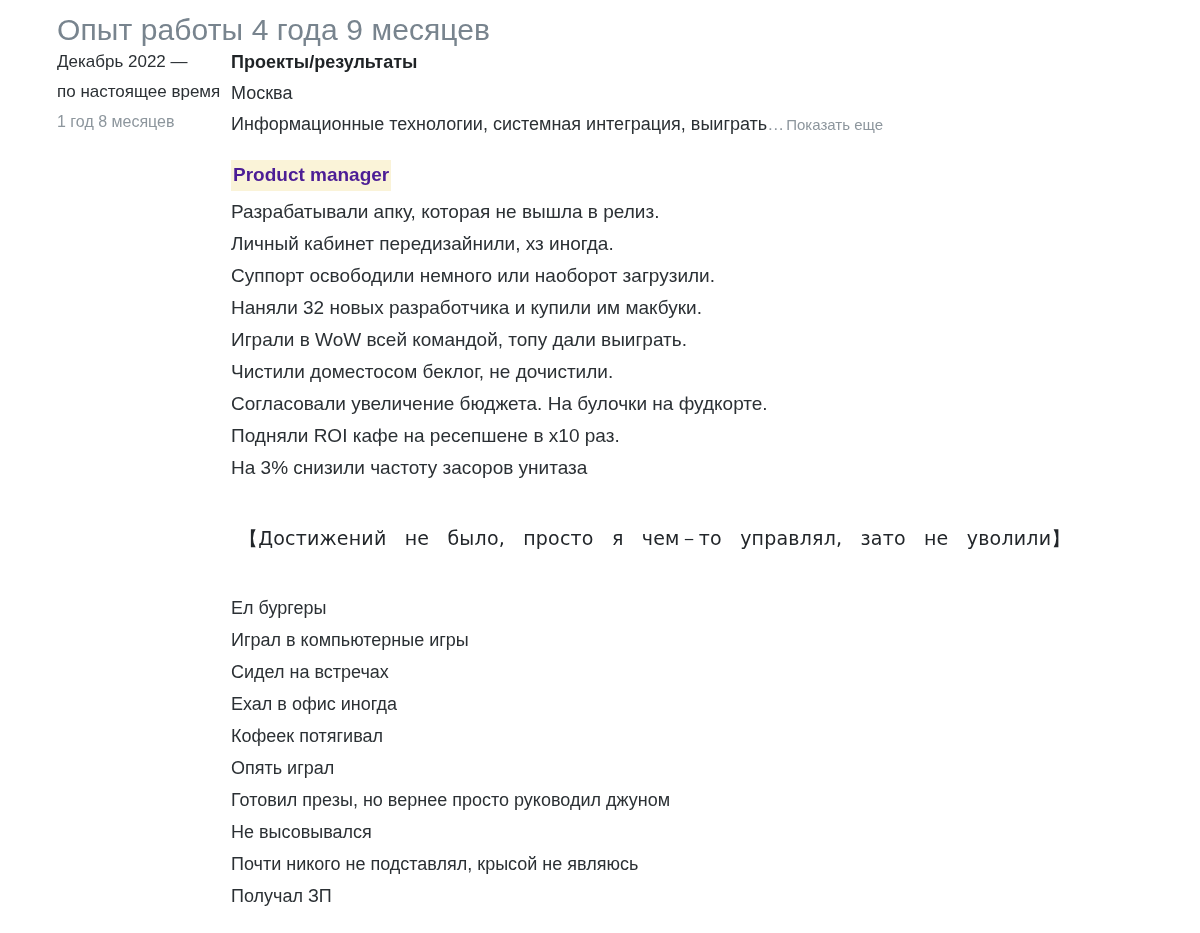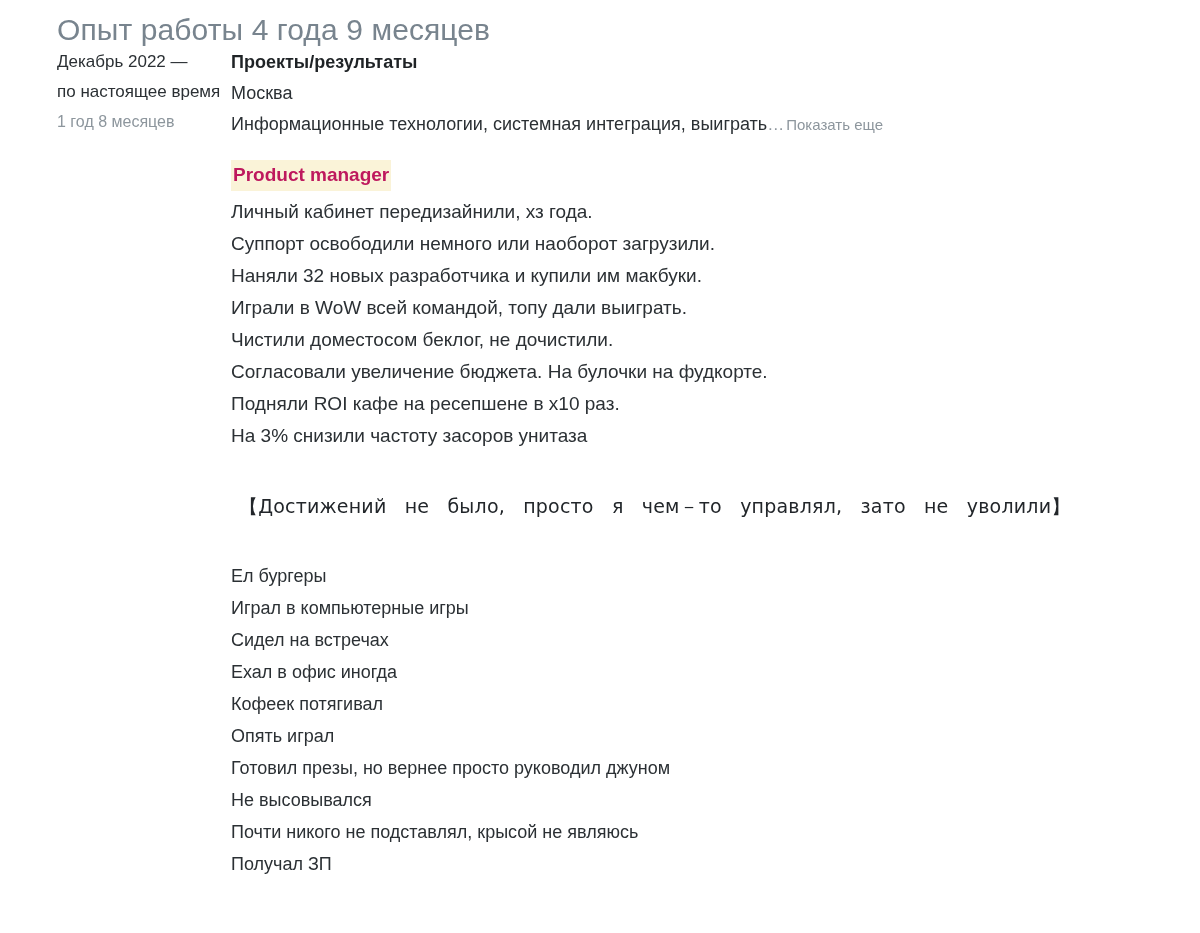--- a/index.html
+++ b/index.html
@@ -100,7 +100,7 @@
     font-size: 19px;
     line-height: 26px;
     font-weight: 700;
-    color: #be185d;
+    color: #4c1d95;
     background: #faf3d8;
     padding: 2px 2px 3px 2px;
   }

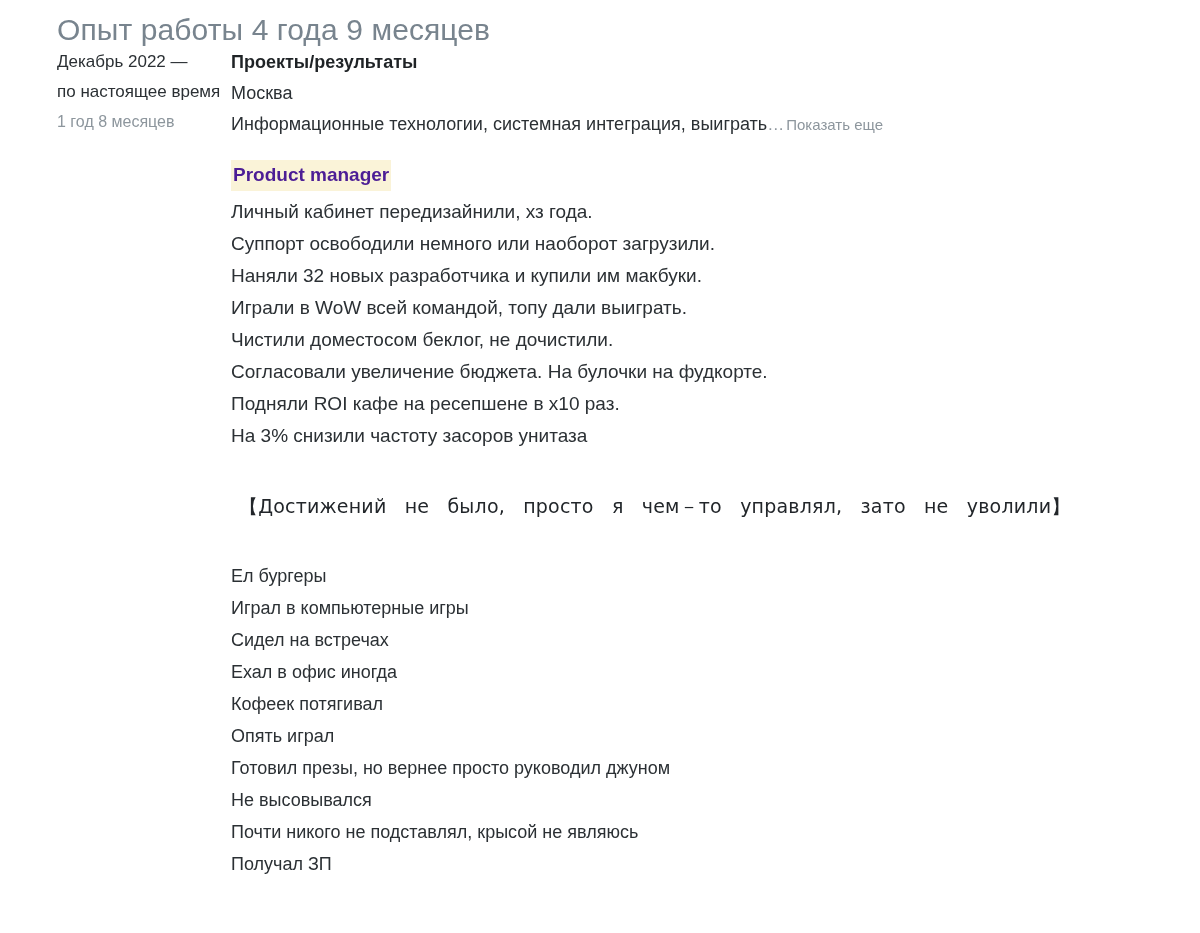--- a/index.html
+++ b/index.html
@@ -172,6 +172,7 @@
       </div>
 
       <ul class="achievement-list">
+          <li>Разрабатывали апку, которая не вышла в релиз.</li>
           <li>Личный кабинет передизайнили, хз года.</li>
           <li>Суппорт освободили немного или наоборот загрузили.</li>
           <li>Наняли 32 новых разработчика и купили им макбуки.</li>

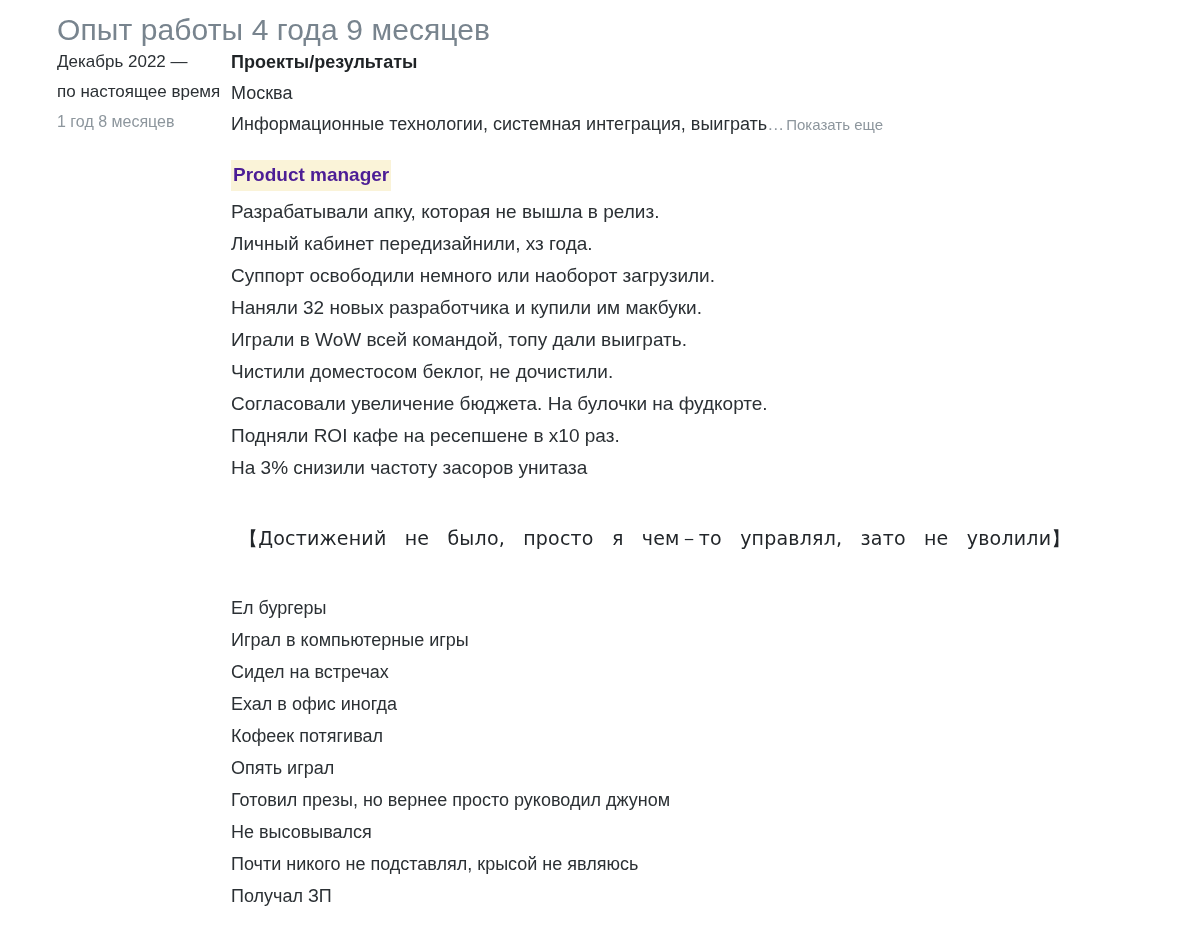--- a/index.html
+++ b/index.html
@@ -173,7 +173,7 @@
 
       <ul class="achievement-list">
           <li>Разрабатывали апку, которая не вышла в релиз.</li>
-          <li>Личный кабинет передизайнили, хз года.</li>
+          <li>Личный кабинет передизайнили, хз иногда.</li>
           <li>Суппорт освободили немного или наоборот загрузили.</li>
           <li>Наняли 32 новых разработчика и купили им макбуки.</li>
           <li>Играли в WoW всей командой, топу дали выиграть.</li>

